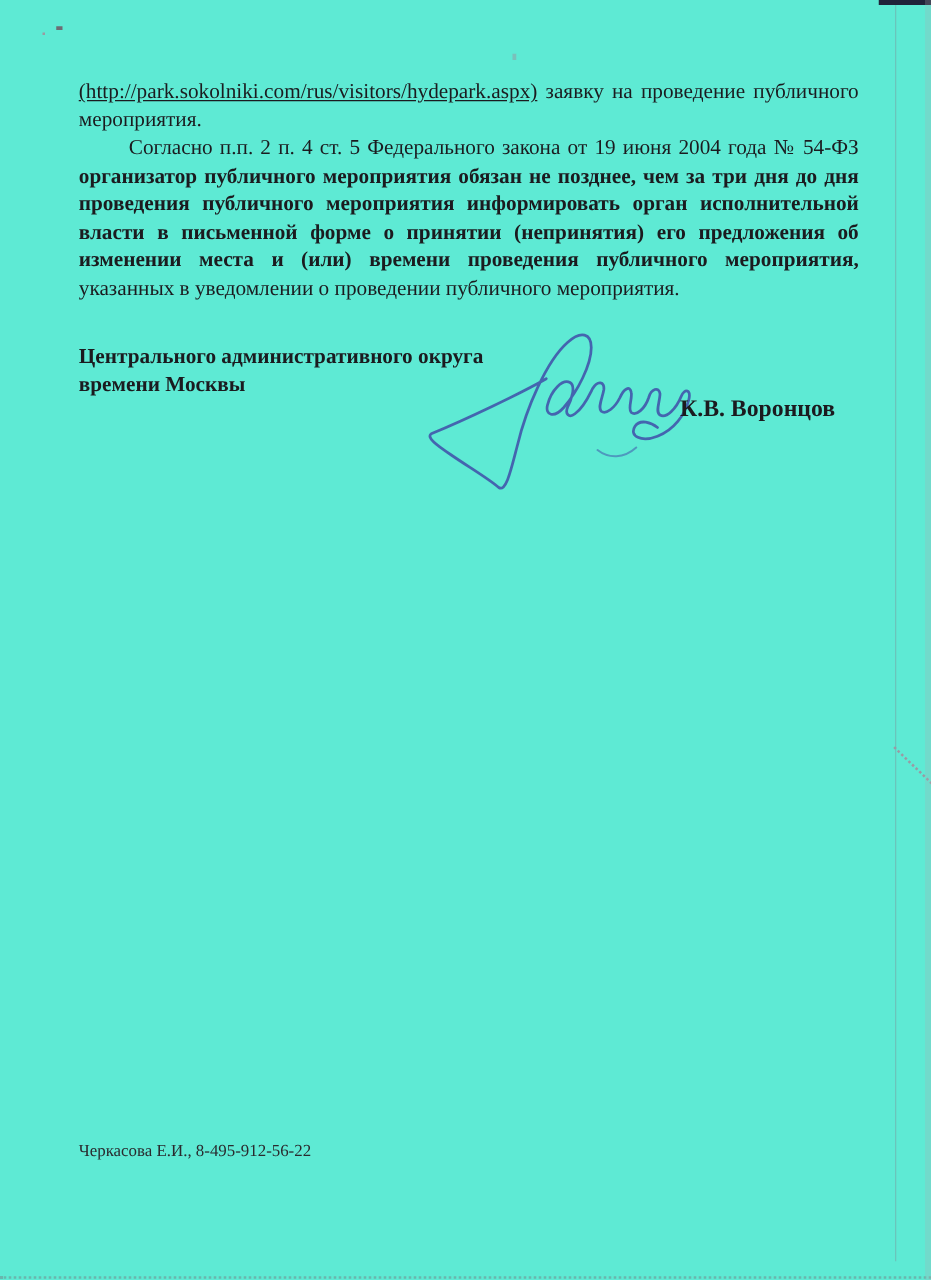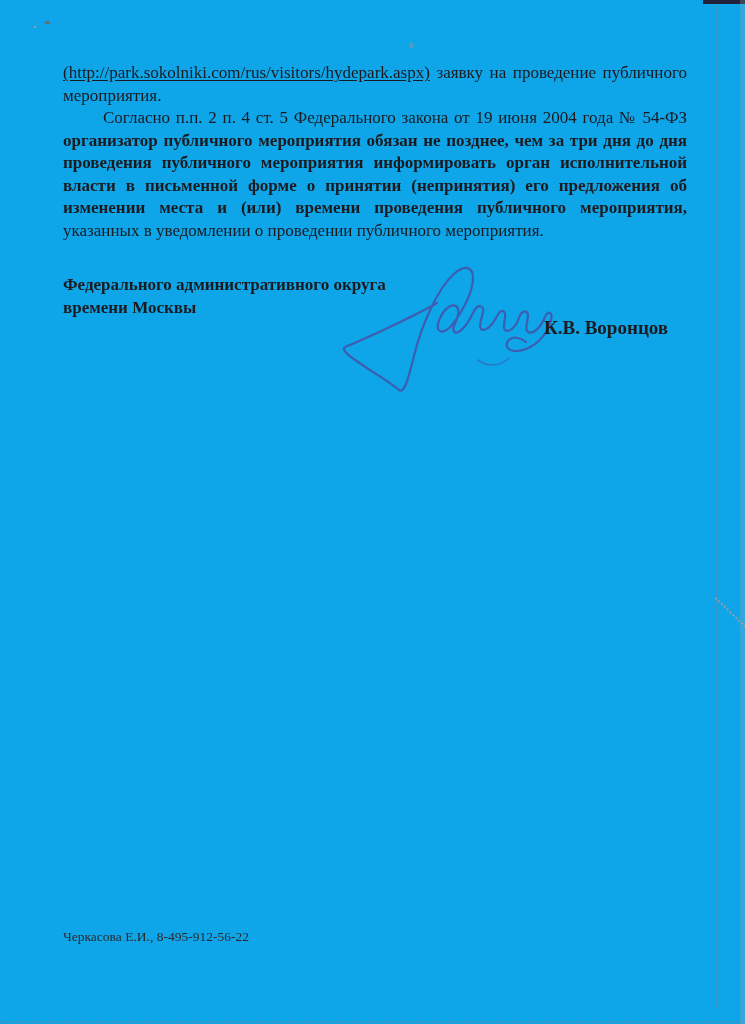--- a/index.html
+++ b/index.html
@@ -8,7 +8,7 @@
     position: relative;
     width: 745px;
     height: 1024px;
-    background: #0ea5e9;
+    background: #5eead4;
     font-family: "Liberation Serif", serif;
     color: #1b1b1f;
   }

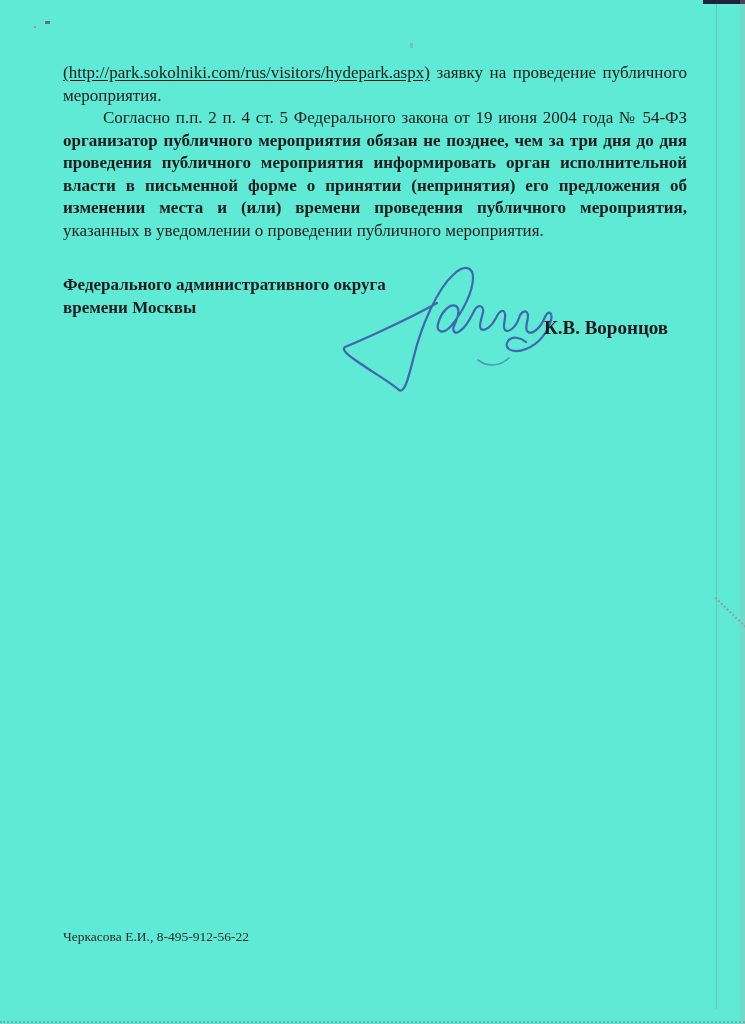--- a/index.html
+++ b/index.html
@@ -88,7 +88,7 @@
   </div>
 
   <div class="sig-block">
-    <div>Федерального административного округа</div>
+    <div>Центрального административного округа</div>
     <div>времени Москвы</div>
   </div>
 

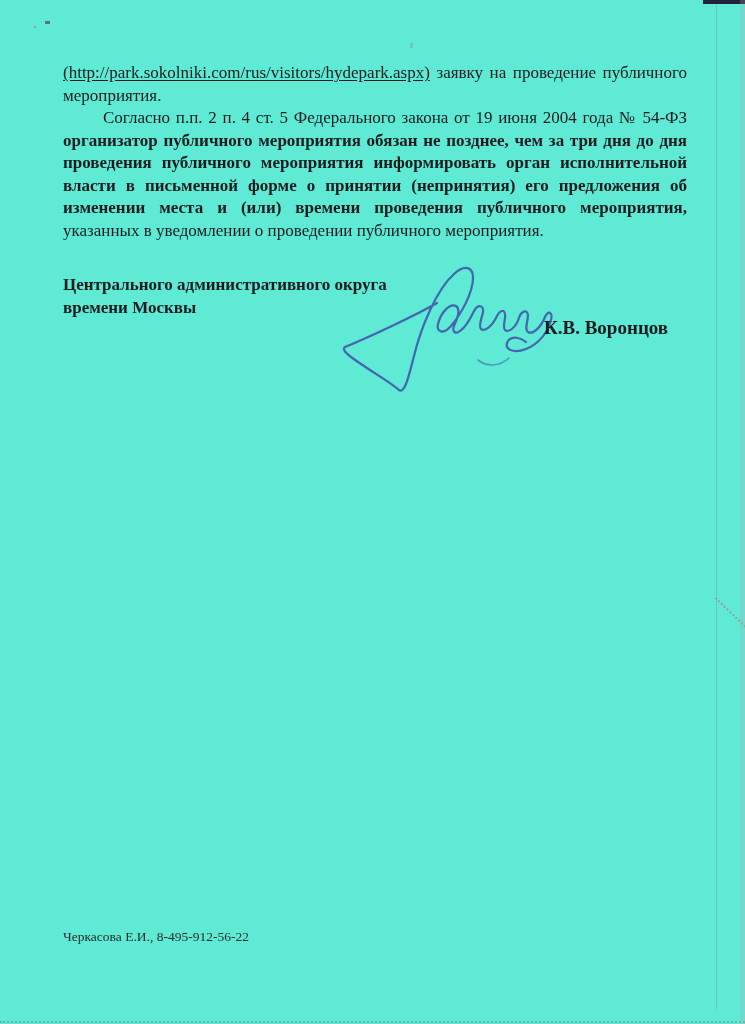--- a/index.html
+++ b/index.html
@@ -55,7 +55,6 @@
     top: 913px;
     font-size: 13.5px;
     color: #2a2a2e;
-    margin-top: 16px;
   }
   
   .artifact { position: absolute; }

